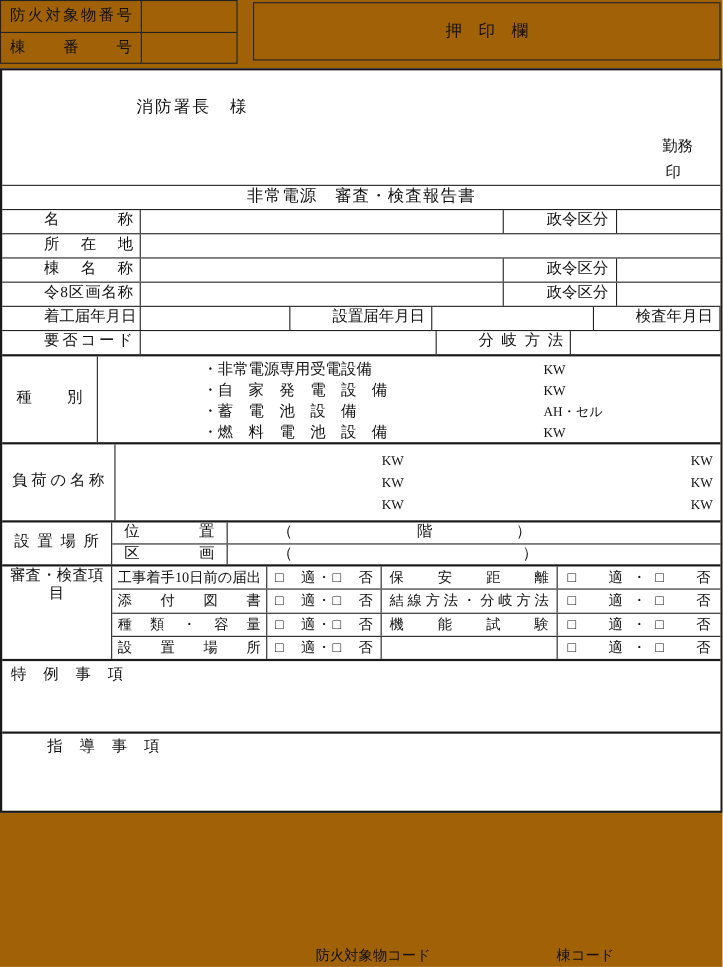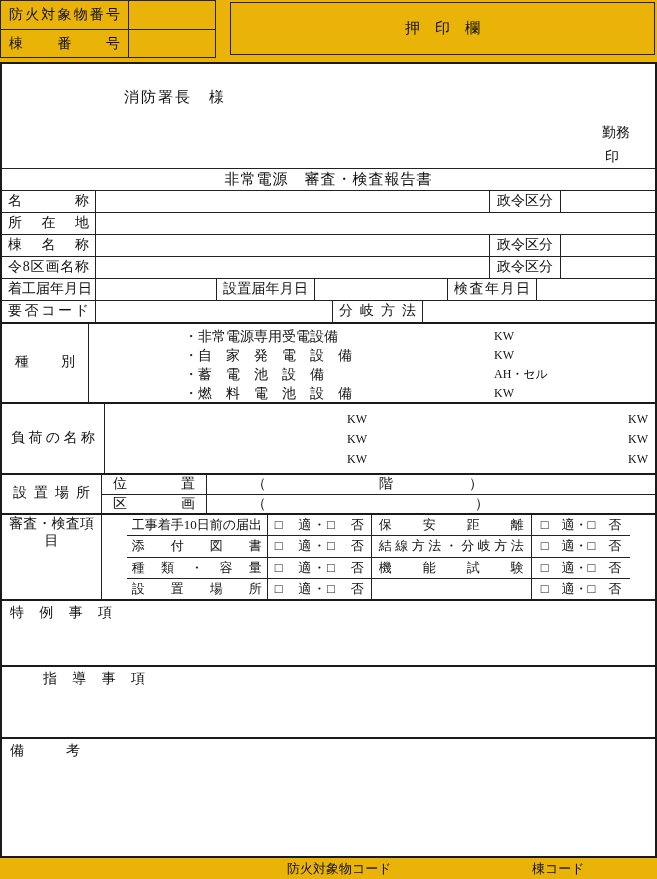--- a/index.html
+++ b/index.html
@@ -9,7 +9,7 @@
     color:#111;
     -webkit-font-smoothing: antialiased;
   }
-  .page { position:relative; width:657px; height:879px; background:#eab308; overflow:hidden; }
+  .page { position:relative; width:657px; height:879px; background:#a16207; overflow:hidden; }
 
   
   .top-block { position:relative; height:62px; }

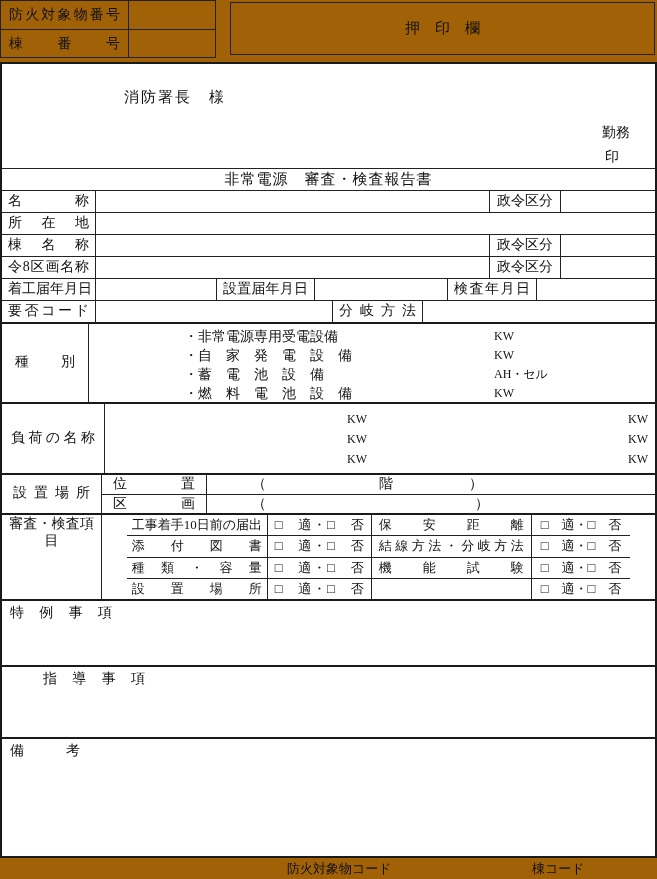--- a/index.html
+++ b/index.html
@@ -41,7 +41,7 @@
 
   .irow { display:flex; height:22px; border-top:1px solid #222; font-size:14px; }
   .irow > div { line-height:20px; }
-  .br { border-right:1px solid #222; }
+  .br { border-right:1px solid #222;margin-left:32px; }
   .jlab { text-align:justify; text-align-last:justify; padding:0 6px; white-space:nowrap; }
   .w94  { width:94px; }
   .w121 { width:121px; }

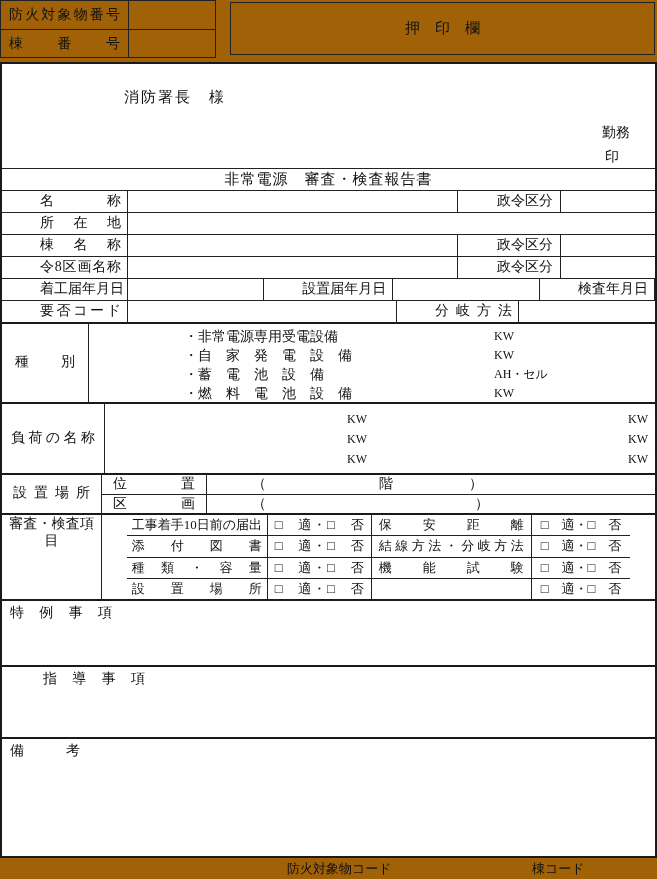--- a/index.html
+++ b/index.html
@@ -84,7 +84,7 @@
   .insp-label { width:100px; border-right:1px solid #222; display:flex; align-items:flex-start; }
   .insp-label-text { width:100%; font-size:14px; line-height:17px; text-align:justify;
     text-align-last:center; padding:0 7px; }
-  .insp-rows { flex:1; display:flex; flex-direction:column;align-items:center; }
+  .insp-rows { flex:1; display:flex; flex-direction:column; }
   .insp-row { display:flex; flex:1; font-size:13px; }
   .insp-row.divide { border-bottom:1px solid #222; }
   .insp-row > div { line-height:20px; }

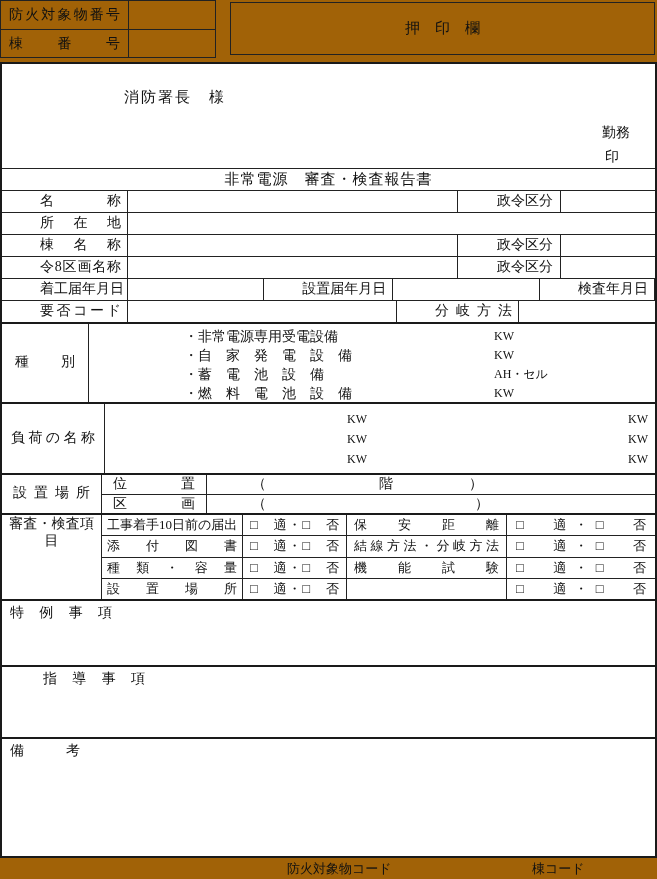--- a/index.html
+++ b/index.html
@@ -274,9 +274,6 @@
       <span class="box-label">指導事項</span>
     </div>
 
-    <div class="sec thick sec-remarks">
-      <span class="box-label narrow">備考</span>
-    </div>
 
   </div>
 

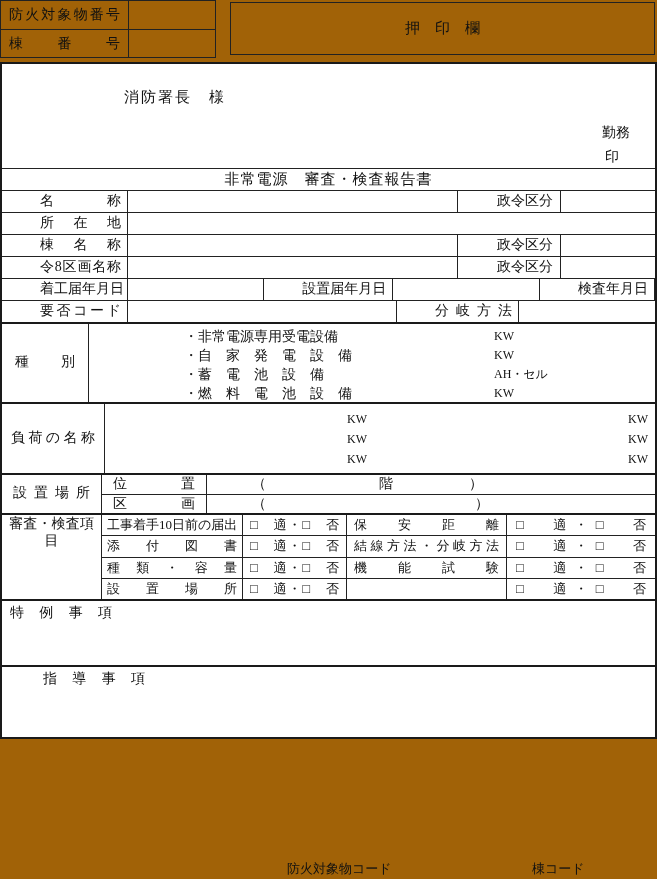--- a/index.html
+++ b/index.html
@@ -103,7 +103,7 @@
   .footer { position:absolute; top:858px; left:0; width:657px; height:21px;margin-left:44px; }
   .footer span { position:absolute; top:2px; font-size:13px; }
   .f-obj { left:243px; }
-  .f-bld { left:488px; }
+  .f-bld { left:462px; }
 </style>
 </head>
 <body>

